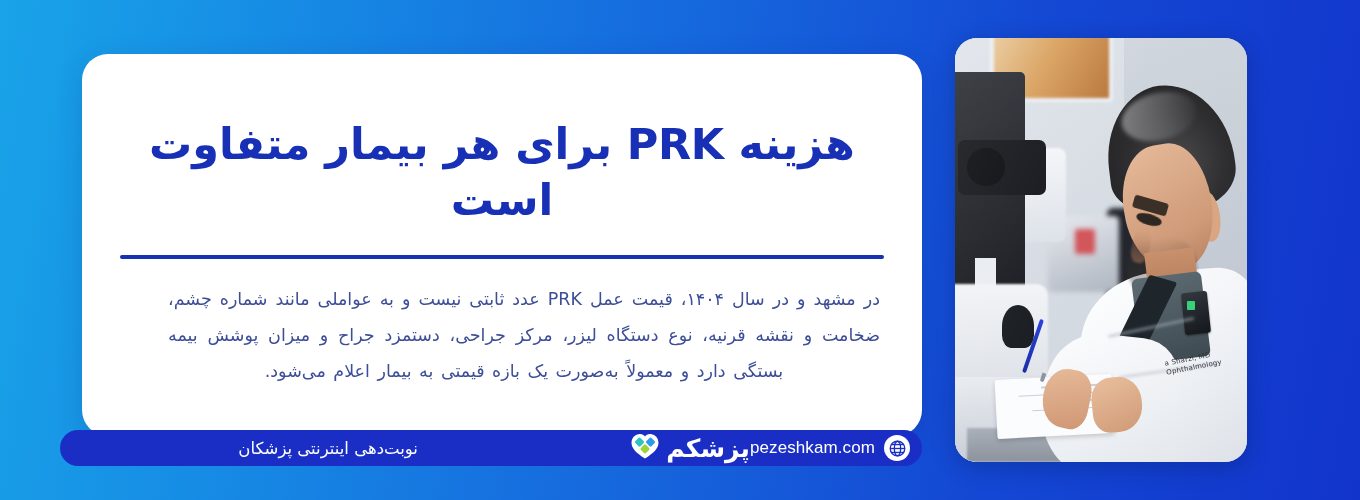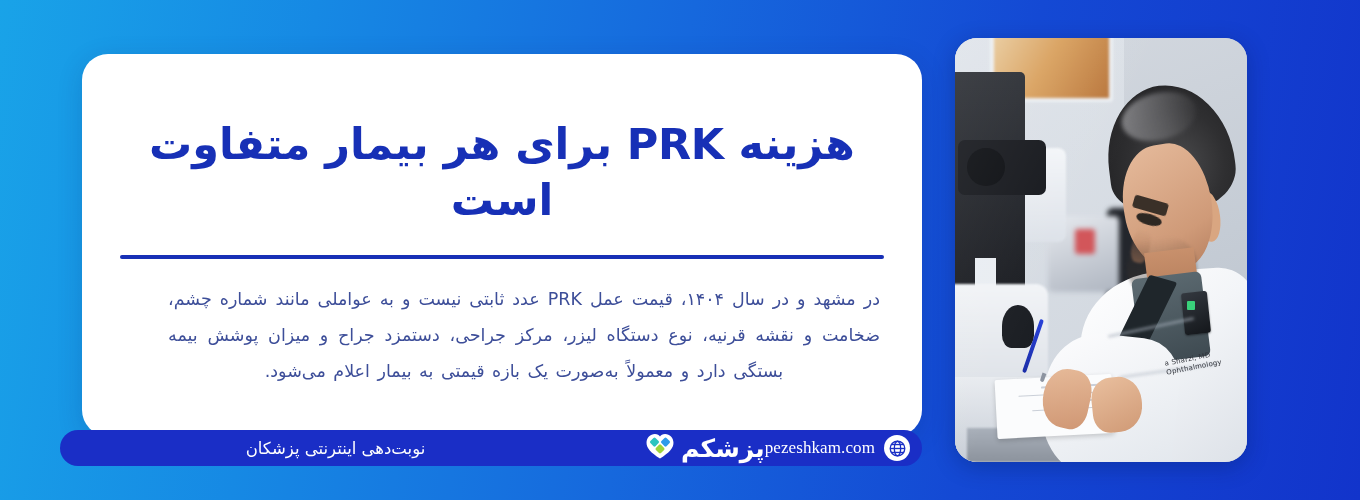--- a/index.html
+++ b/index.html
@@ -49,7 +49,7 @@
   }
   #site-url {
     color:#ffffff; font-size:17px; direction:ltr;
-    font-family:Liberation Serif, serif;
+    font-family:Liberation Sans, sans-serif;
     letter-spacing:.1px;
   }
   #tagline {

